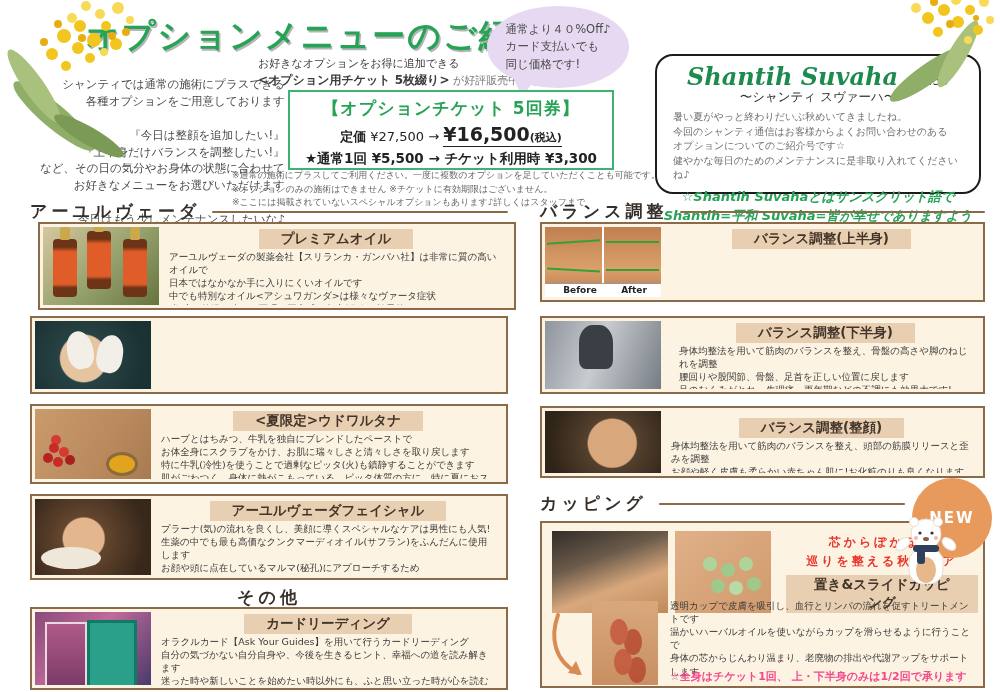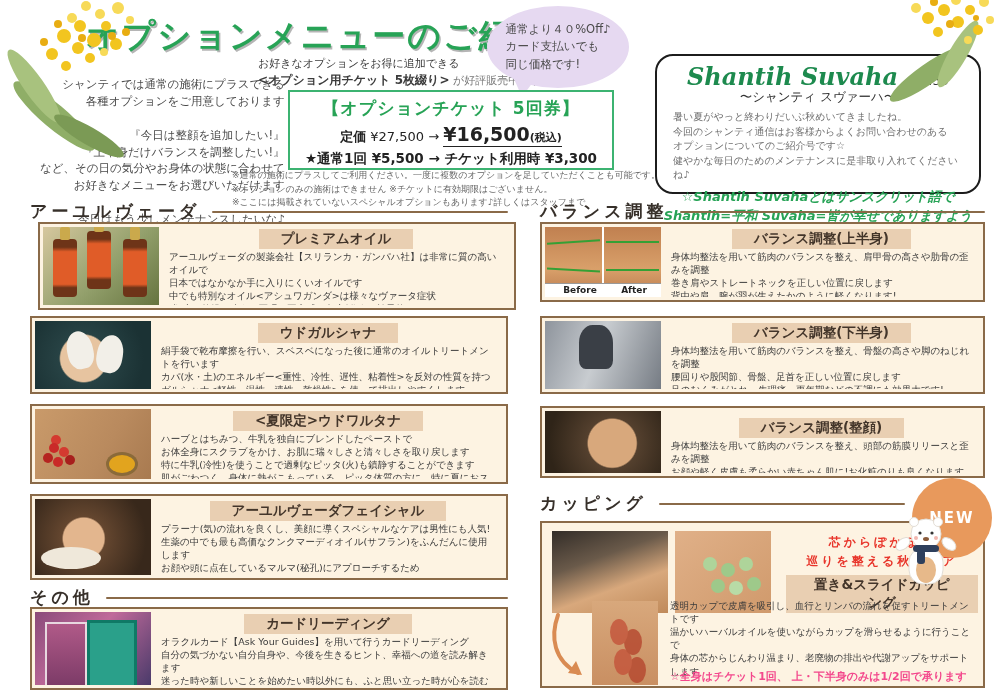--- a/index.html
+++ b/index.html
@@ -334,9 +334,6 @@
     </div>
     <div class="content">
       <div class="hd"><span class="label">バランス調整(上半身)</span></div>
-      <div class="body-txt pre">身体均整法を用いて筋肉のバランスを整え、肩甲骨の高さや肋骨の歪みを調整
-巻き肩やストレートネックを正しい位置に戻します
-背中や肩、腕が羽が生えたかのように軽くなります!</div>
     </div>
   </div>
 

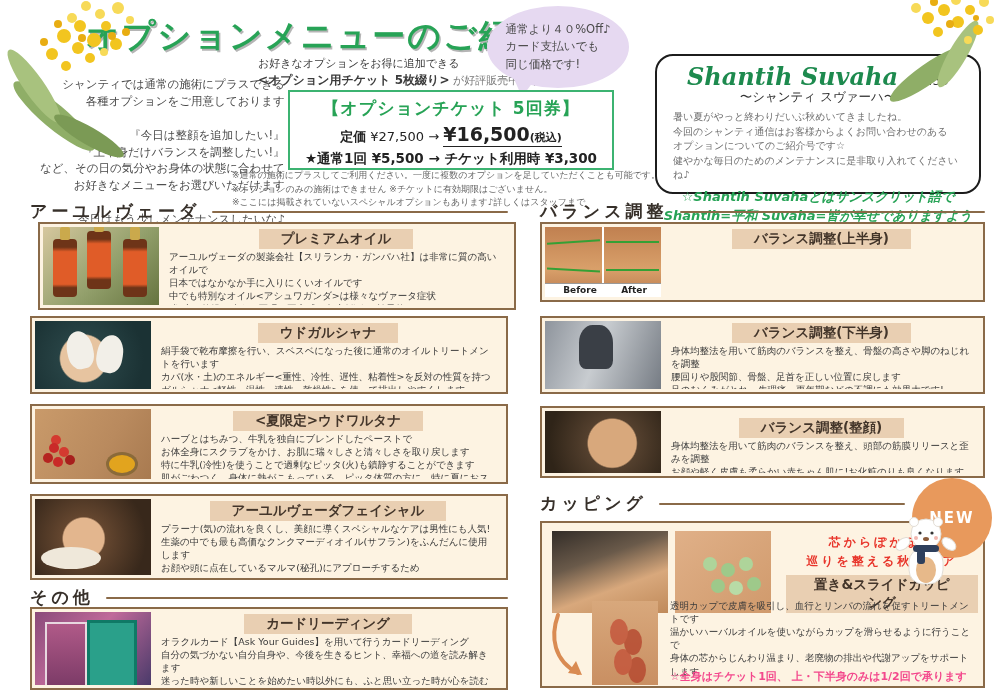--- a/index.html
+++ b/index.html
@@ -256,13 +256,6 @@
       <div class="glove g1"></div>
       <div class="glove g2"></div>
     </div>
-    <div class="content">
-      <div class="hd"><span class="label">ウドガルシャナ</span></div>
-      <div class="body-txt pre">絹手袋で乾布摩擦を行い、スベスベになった後に通常のオイルトリートメントを行います
-カパ(水・土)のエネルギー&lt;重性、冷性、遅性、粘着性&gt;を反対の性質を持つ
-ガルシャナ&lt;軽性、温性、速性、乾燥性&gt;を使って排出しやすくします
-身体が重だるい、むくみ、カパ体質の方に、特に春先におススメです!</div>
-    </div>
   </div>
 
   <div class="panel" style="left:30px;top:404px;width:478px;height:80px;">

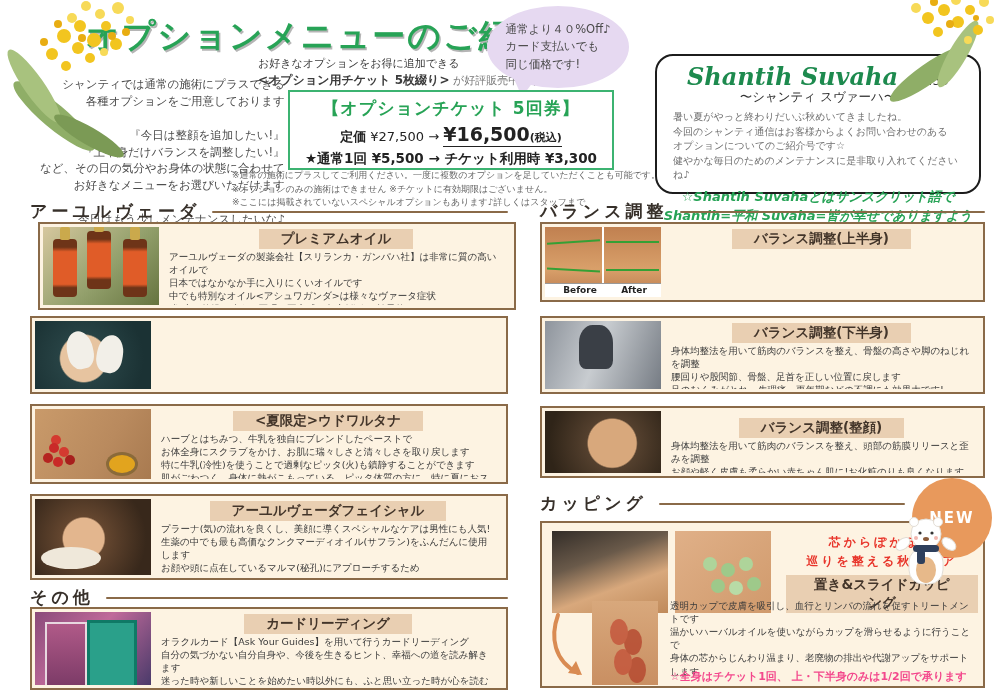--- a/index.html
+++ b/index.html
@@ -330,7 +330,7 @@
     </div>
   </div>
 
-  <div class="panel" style="left:540px;top:316px;width:445px;height:78px;">
+  <div class="panel" style="left:540px;top:316px;width:445px;height:78px;gap:8px;">
     <div class="photo ph-bal2">
       <div class="figure"></div>
     </div>

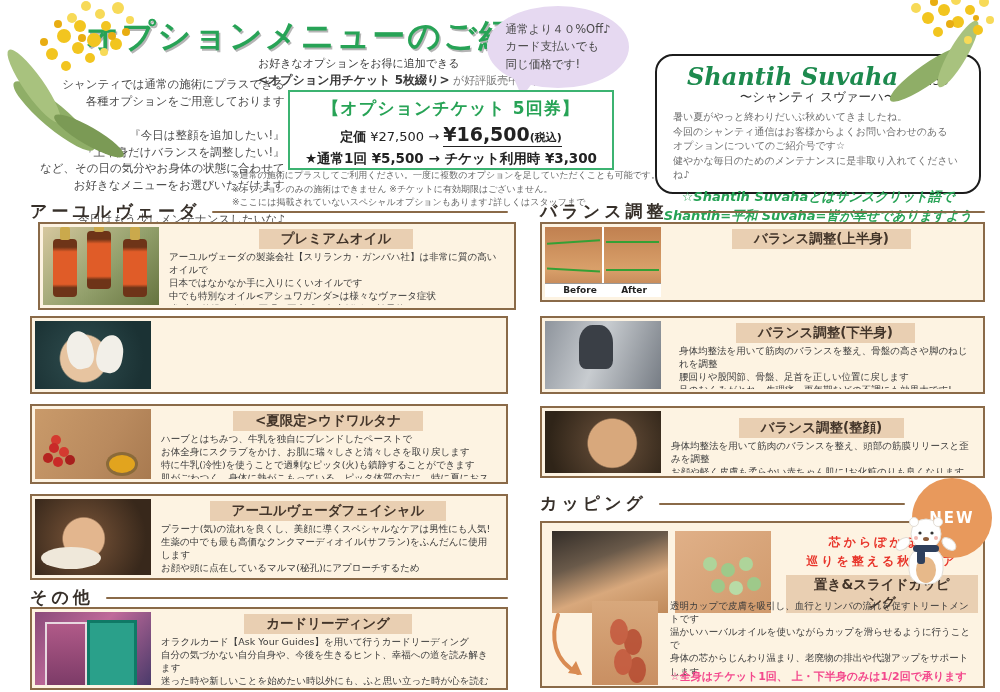--- a/index.html
+++ b/index.html
@@ -286,7 +286,7 @@
     </div>
   </div>
 
-  <div class="sec" style="left:30px;top:586px;width:478px;">
+  <div class="sec" style="left:30px;top:586px;width:478px;flex-direction:column;">
     <span>その他</span>
       <div class="rule"></div>
   </div>

